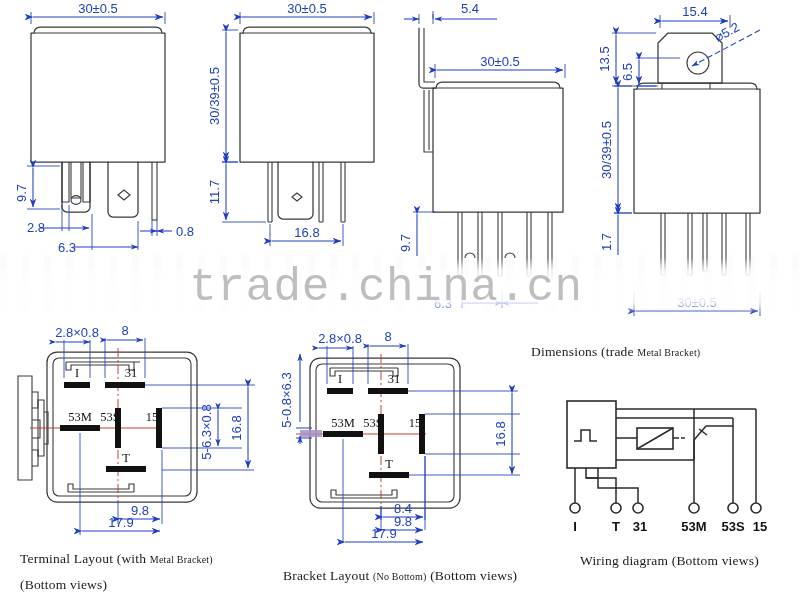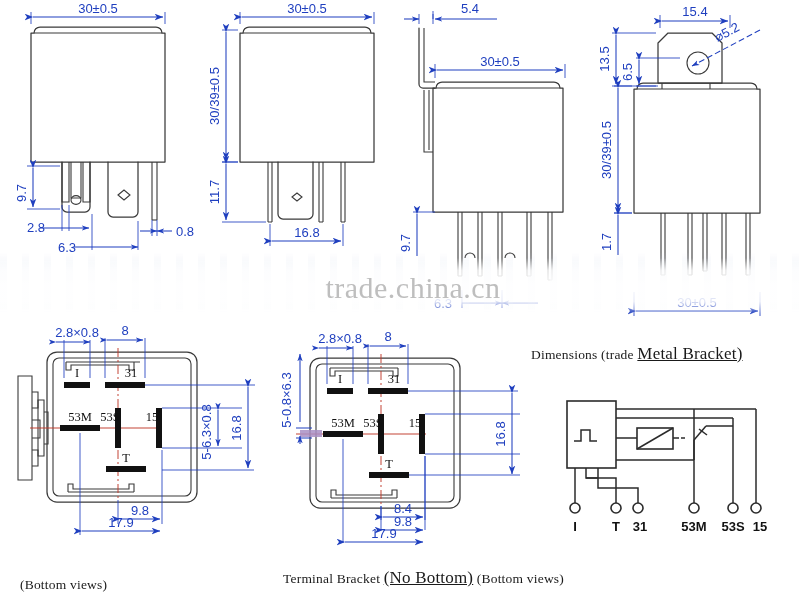--- a/index.html
+++ b/index.html
@@ -10,8 +10,8 @@
   .cap{position:absolute;font-family:"Liberation Serif",serif;color:#1a1a1a;white-space:nowrap;}
   .cap-main{font-size:13.5px;letter-spacing:.2px;}
   .cap-small{font-size:17px;text-decoration:underline;}
-  .wm{position:absolute;left:196px;top:262px;width:434px;height:52px;
-      font-family:Liberation Serif, serif;font-size:30px;color:#b9b9b9;
+  .wm{position:absolute;left:169px;top:262px;width:434px;height:52px;
+      font-family:Liberation Mono, monospace;font-size:46px;color:#b9b9b9;
       letter-spacing:.5px;display:flex;align-items:center;justify-content:center;
       opacity:.92;pointer-events:none;}
   .wmband{position:absolute;left:0;top:258px;width:800px;height:56px;pointer-events:none;

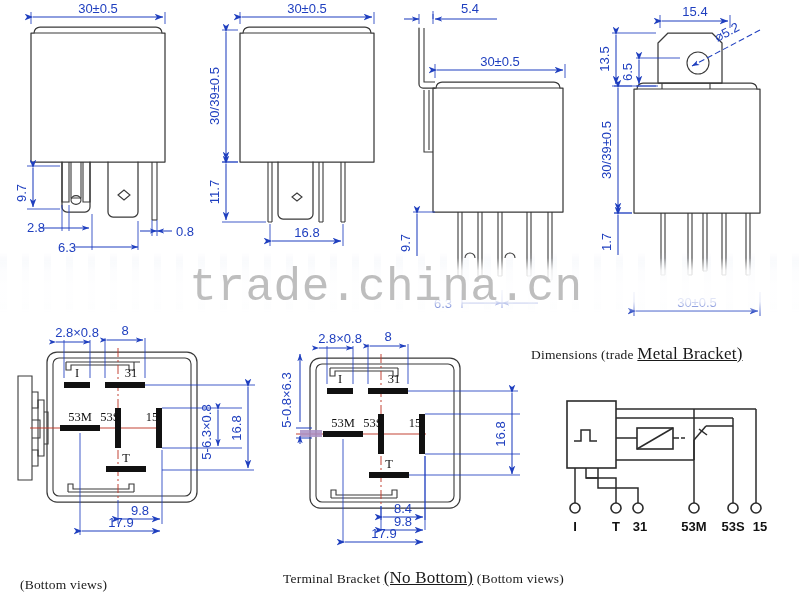--- a/index.html
+++ b/index.html
@@ -9,7 +9,7 @@
   svg{display:block;}
   .cap{position:absolute;font-family:"Liberation Serif",serif;color:#1a1a1a;white-space:nowrap;}
   .cap-main{font-size:13.5px;letter-spacing:.2px;}
-  .cap-small{font-size:17px;text-decoration:underline;}
+  .cap-small{font-size:10px;}
   .wm{position:absolute;left:169px;top:262px;width:434px;height:52px;
       font-family:Liberation Mono, monospace;font-size:46px;color:#b9b9b9;
       letter-spacing:.5px;display:flex;align-items:center;justify-content:center;

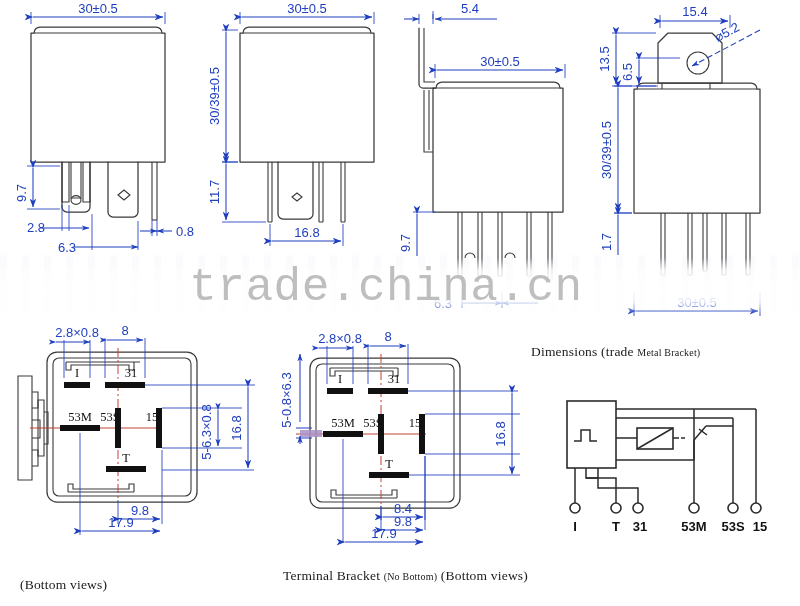--- a/index.html
+++ b/index.html
@@ -372,6 +372,10 @@
   <span class="cap-small">Metal Bracket)</span>
 </div>
 
+<div class="cap cap-main" style="left:20px;top:551px;">
+  <span>Terminal  Layout  (with</span>
+  <span class="cap-small">Metal  Bracket)</span>
+</div>
 <div class="cap cap-main" style="left:20px;top:577px;">(Bottom views)</div>
 
 <div class="cap cap-main" style="left:283px;top:568px;">

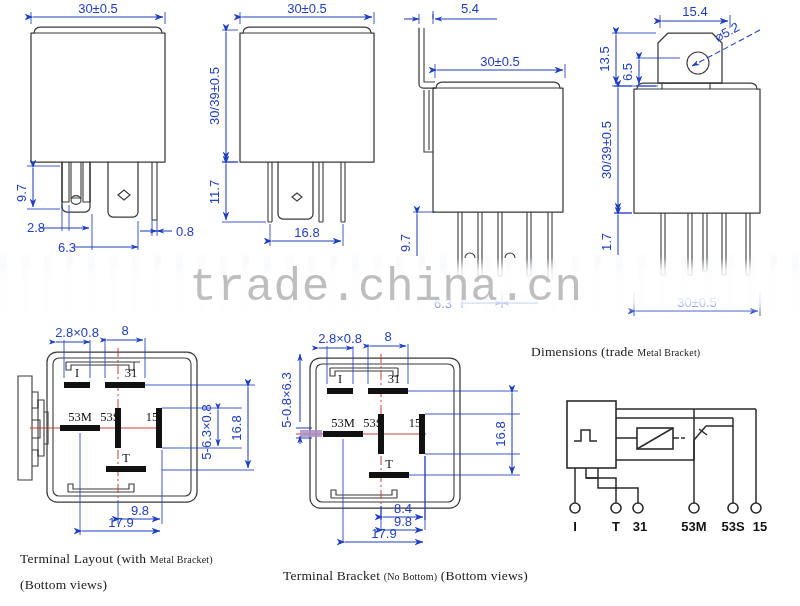--- a/index.html
+++ b/index.html
@@ -384,6 +384,7 @@
   <span>(Bottom views)</span>
 </div>
 
+<div class="cap cap-main" style="left:580px;top:553px;">Wiring diagram (Bottom views)</div>
 
 </div>
 

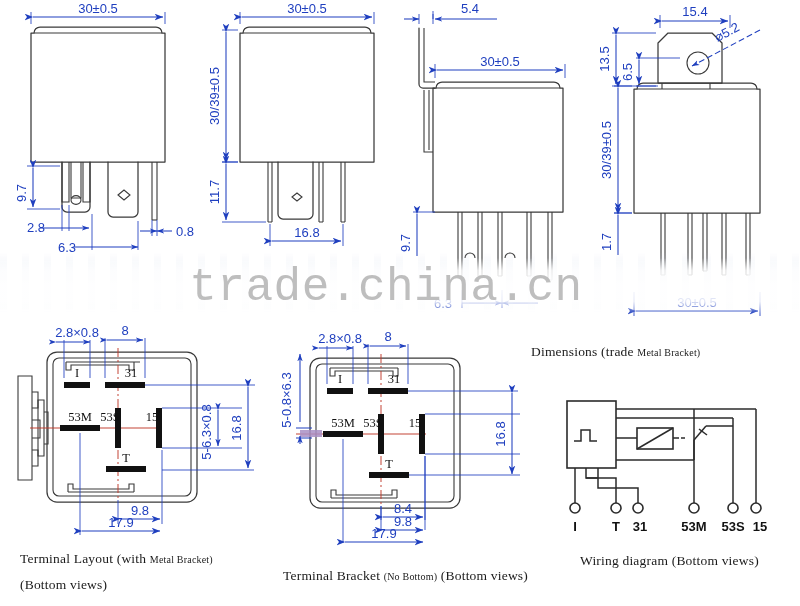--- a/index.html
+++ b/index.html
@@ -379,7 +379,7 @@
 <div class="cap cap-main" style="left:20px;top:577px;">(Bottom views)</div>
 
 <div class="cap cap-main" style="left:283px;top:568px;">
-  <span>Terminal Bracket</span>
+  <span>Bracket Layout</span>
   <span class="cap-small">(No Bottom)</span>
   <span>(Bottom views)</span>
 </div>

